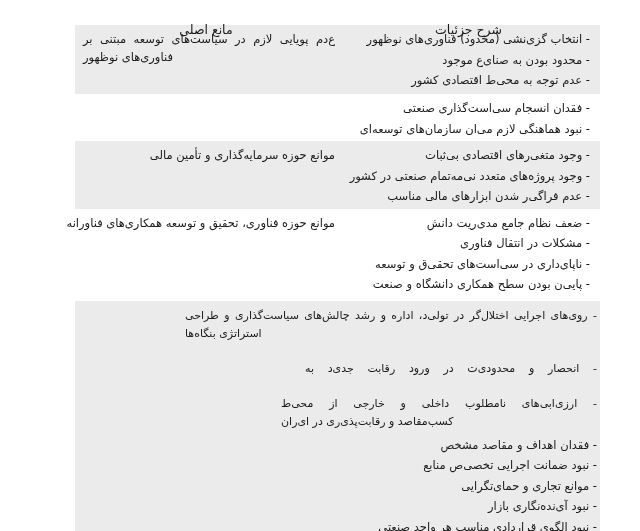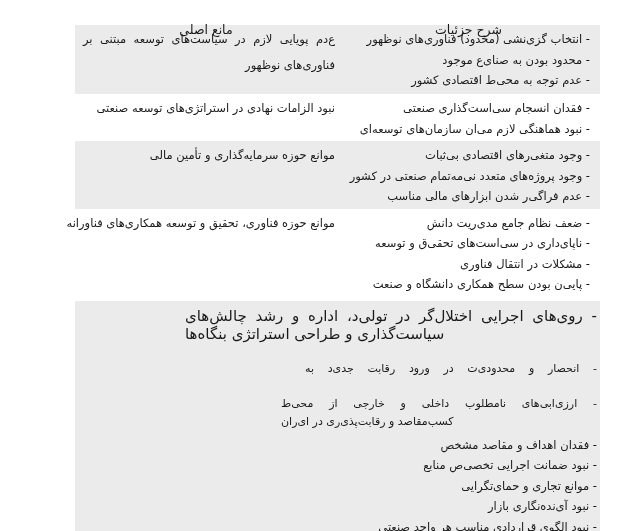--- a/index.html
+++ b/index.html
@@ -34,7 +34,7 @@
   .oline { font-size:11.5px; line-height:18px; text-align:right; }
   .oline-nowrap { white-space:nowrap; }
   .o-just { text-align:justify; text-align-last:justify; }
-  .o-cent { text-align:right;margin-top:8px; }
+  .o-cent { text-align:left; }
   .row5 {
     display:block; background:#ebebeb;
     padding:6px 3px 8px 0; min-height:215px;

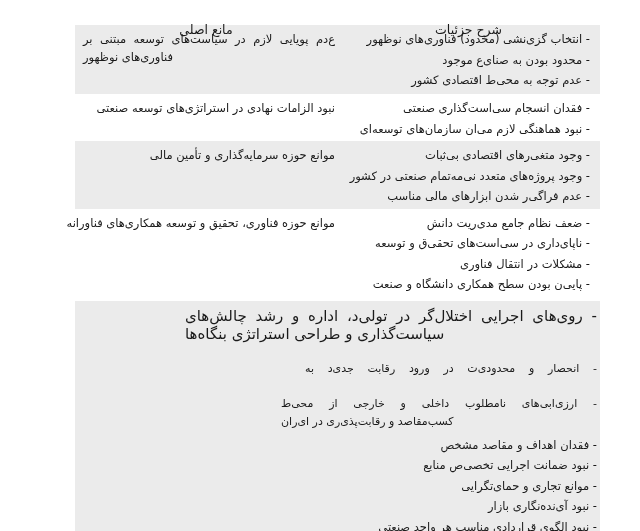--- a/index.html
+++ b/index.html
@@ -83,9 +83,6 @@
       <div class="dline">- فقدان انسجام سی‌است‌گذاری صنعتی</div>
       <div class="dline">- نبود هماهنگی لازم می‌ان سازمان‌های توسعه‌ای</div>
     </div>
-    <div class="cell-o">
-      <div class="oline oline-nowrap">نبود الزامات نهادی در استراتژی‌های توسعه صنعتی</div>
-    </div>
   </div>
 
   <div class="row shaded r3">

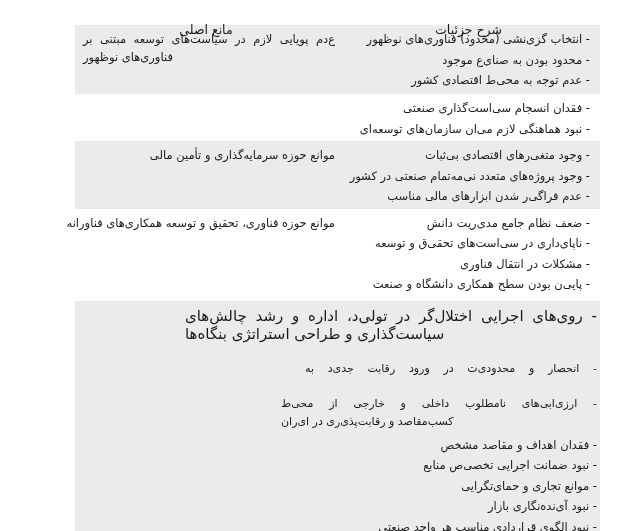--- a/index.html
+++ b/index.html
@@ -99,8 +99,8 @@
   <div class="row r4">
     <div class="cell-d">
       <div class="dline">- ضعف نظام جامع مدی‌ریت دانش</div>
+      <div class="dline">- مشکلات در انتقال فناوری</div>
       <div class="dline">- ناپای‌داری در سی‌است‌های تحقی‌ق و توسعه</div>
-      <div class="dline">- مشکلات در انتقال فناوری</div>
       <div class="dline">- پایی‌ن بودن سطح همکاری دانشگاه و صنعت</div>
     </div>
     <div class="cell-o">

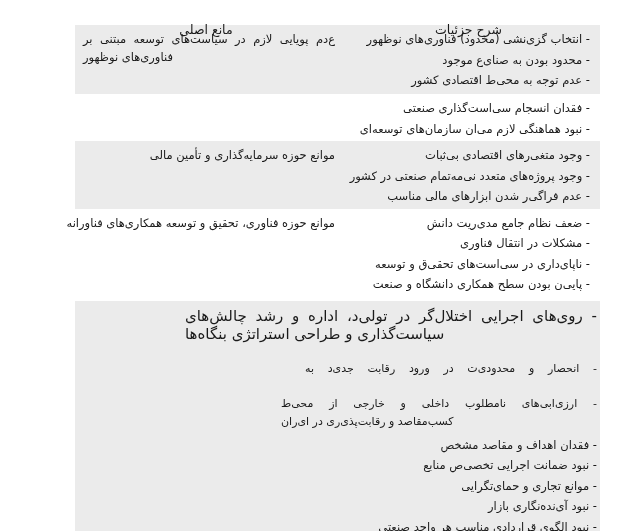--- a/index.html
+++ b/index.html
@@ -41,7 +41,7 @@
   }
   .item { margin-bottom:4px;margin-top:17px; }
   .para {
-    width:412px; font-size:15px; line-height:18px;
+    width:412px; font-size:11px; line-height:18px;
     text-align:justify; text-align-last:left; margin-bottom:4px;
   }
   .item-w2 { width:292px; }

